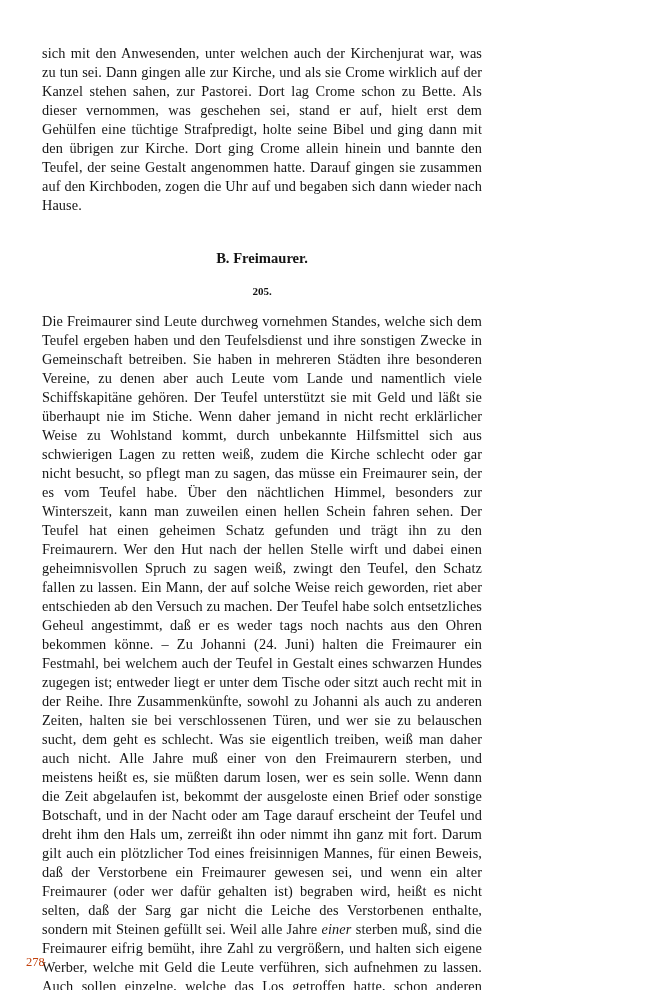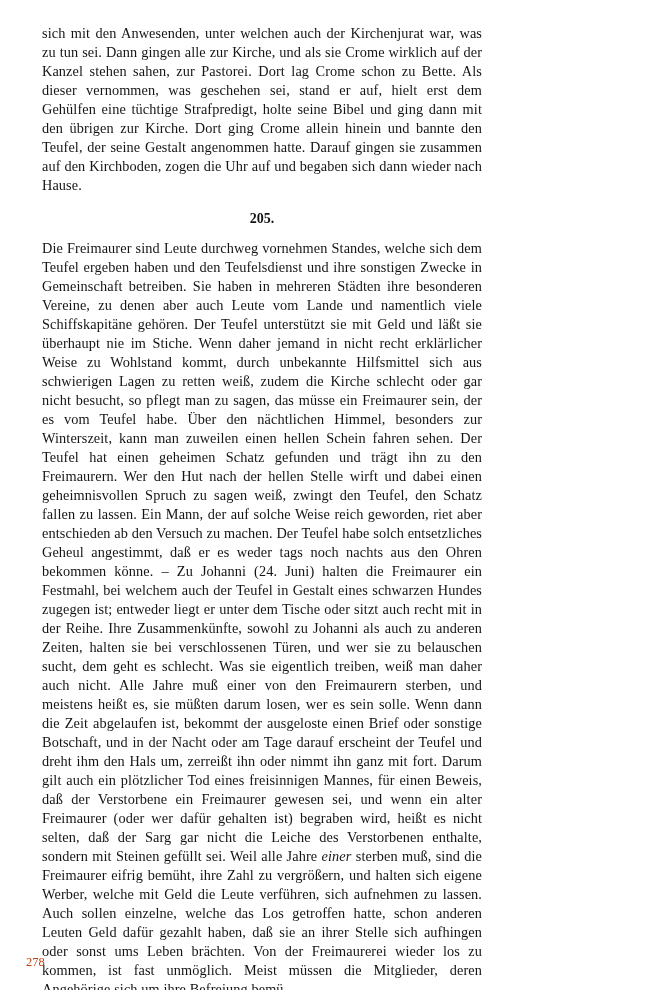--- a/index.html
+++ b/index.html
@@ -17,7 +17,7 @@
     width: 524px;
     height: 990px;
     box-sizing: border-box;
-    padding: 24px 42px 0 42px;
+    padding: 44px 42px 0 42px;
     background: #ffffff;
     color: #141414;
     font-family: "Liberation Serif", "DejaVu Serif", serif;

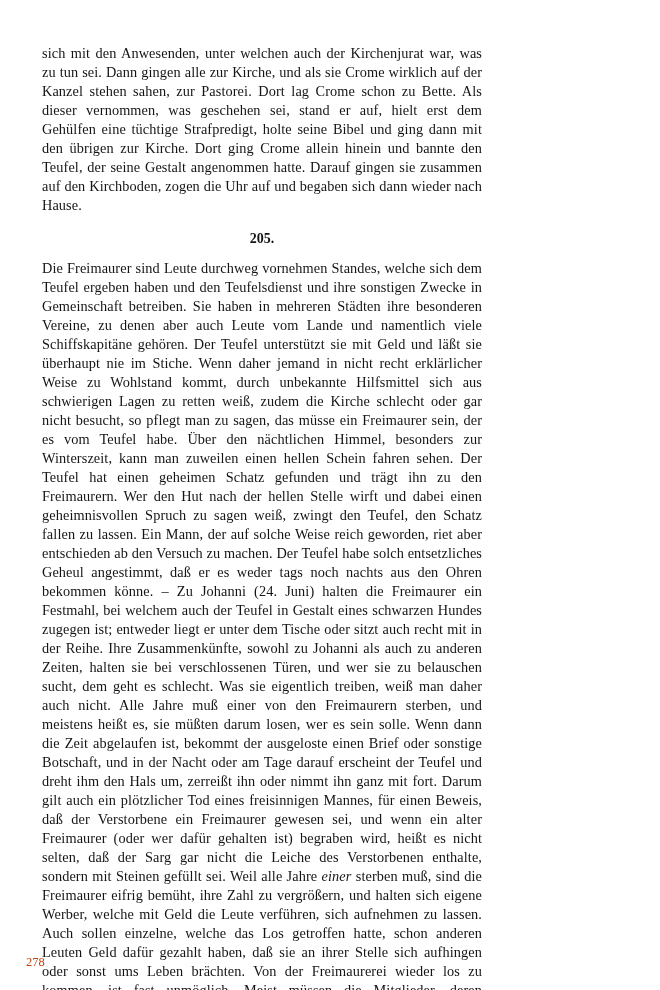--- a/index.html
+++ b/index.html
@@ -62,6 +62,7 @@
 
   <p class="body-text">sich mit den Anwesenden, unter welchen auch der Kirchenjurat war, was zu tun sei. Dann gingen alle zur Kirche, und als sie Crome wirklich auf der Kanzel stehen sahen, zur Pastorei. Dort lag Crome schon zu Bette. Als dieser vernommen, was geschehen sei, stand er auf, hielt erst dem Gehülfen eine tüchtige Strafpredigt, holte seine Bibel und ging dann mit den übrigen zur Kirche. Dort ging Crome allein hinein und bannte den Teufel, der seine Gestalt angenommen hatte. Darauf gingen sie zusammen auf den Kirchboden, zogen die Uhr auf und begaben sich dann wieder nach Hause.</p>
 
+  <h2 class="heading">B. Freimaurer.</h2>
 
   <h3 class="section-number">205.</h3>
 

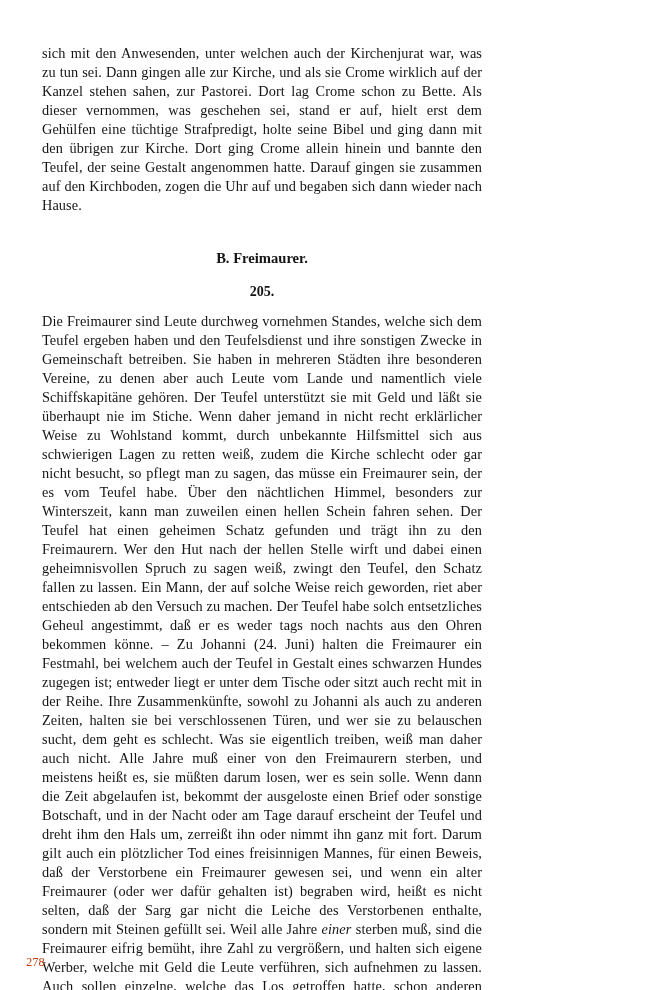--- a/index.html
+++ b/index.html
@@ -41,7 +41,7 @@
     margin: 14px 0 11px 0;
     text-align: center;
     font-weight: bold;
-    font-size: 14px;
+    font-size: 11px;
     line-height: 19px;
   }
   .page-number {

